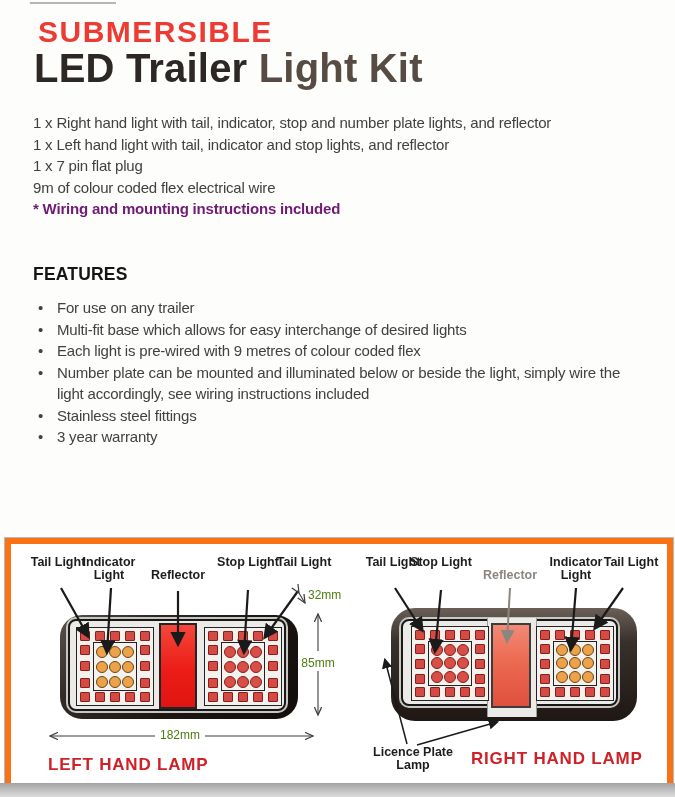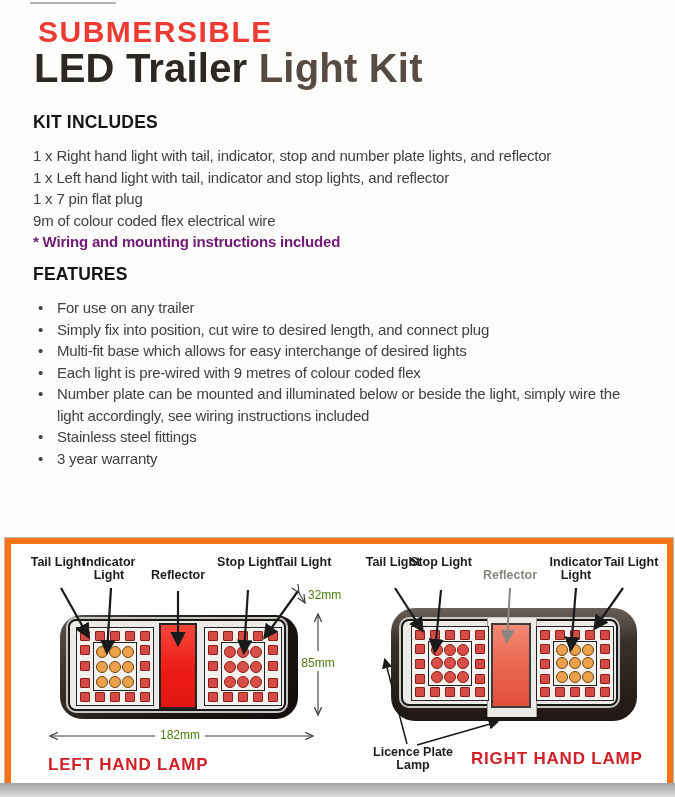--- a/index.html
+++ b/index.html
@@ -94,7 +94,6 @@
   <div class="t2"><span>LED Trailer</span><span class="lt"> Light Kit</span></div>
 
   <div class="sec kit">
-    <h3>KIT INCLUDES</h3>
     <p>1 x Right hand light with tail, indicator, stop and number plate lights, and reflector</p>
     <p>1 x Left hand light with tail, indicator and stop lights, and reflector</p>
     <p>1 x 7 pin flat plug</p>

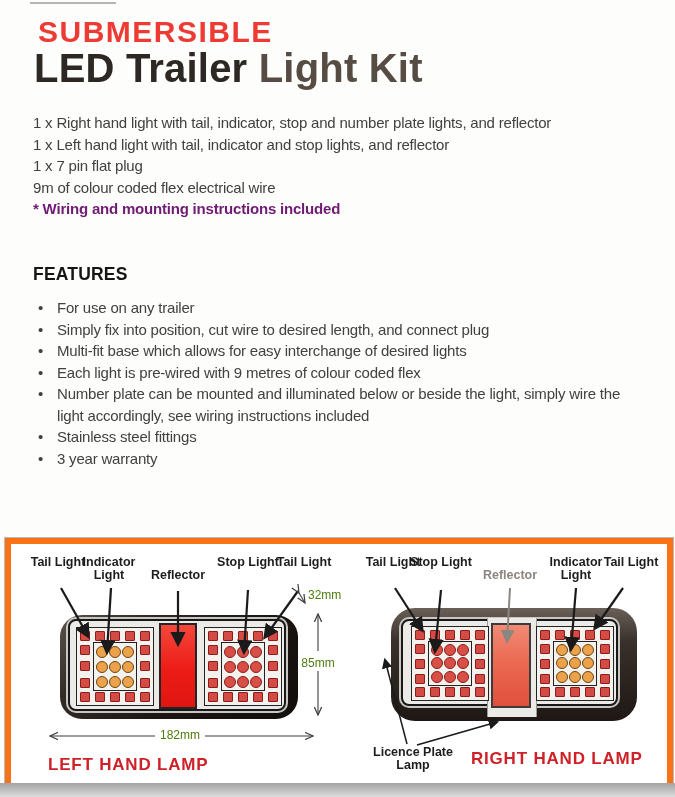--- a/index.html
+++ b/index.html
@@ -105,7 +105,6 @@
     <h3>FEATURES</h3>
     <ul>
       <li>For use on any trailer</li>
-      <li>Simply fix into position, cut wire to desired length, and connect plug</li>
       <li>Multi-fit base which allows for easy interchange of desired lights</li>
       <li>Each light is pre-wired with 9 metres of colour coded flex</li>
       <li>Number plate can be mounted and illuminated below or beside the light, simply wire the light accordingly, see wiring instructions included</li>

